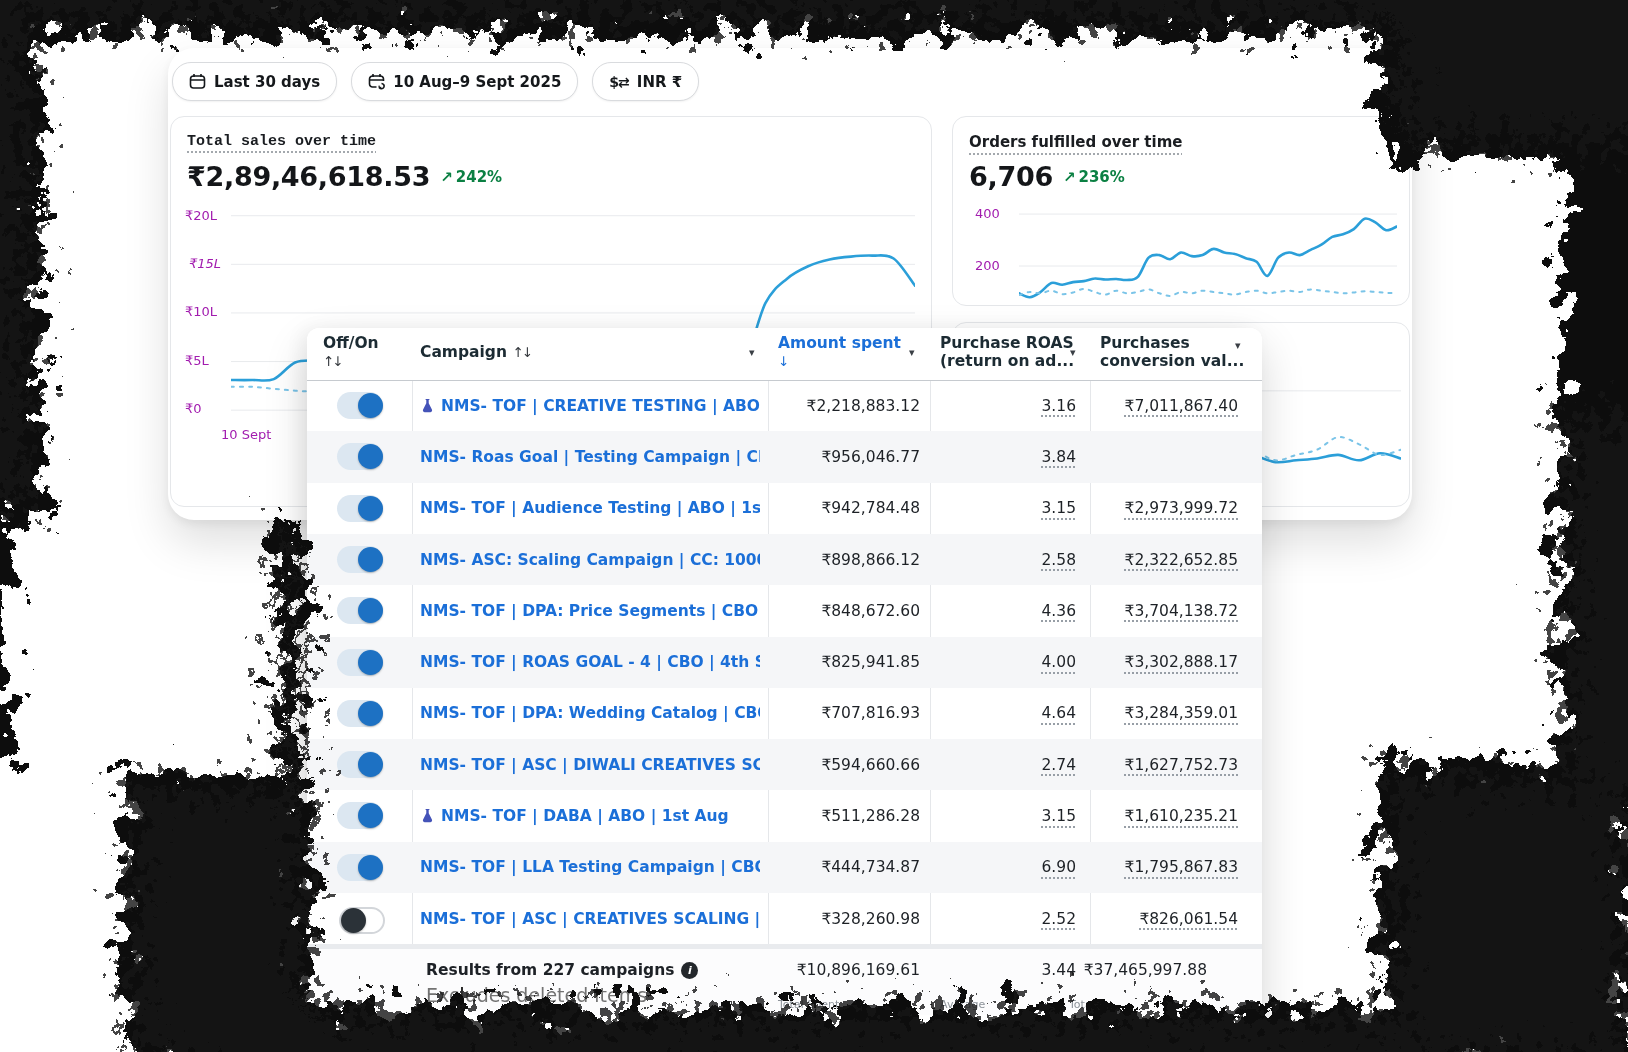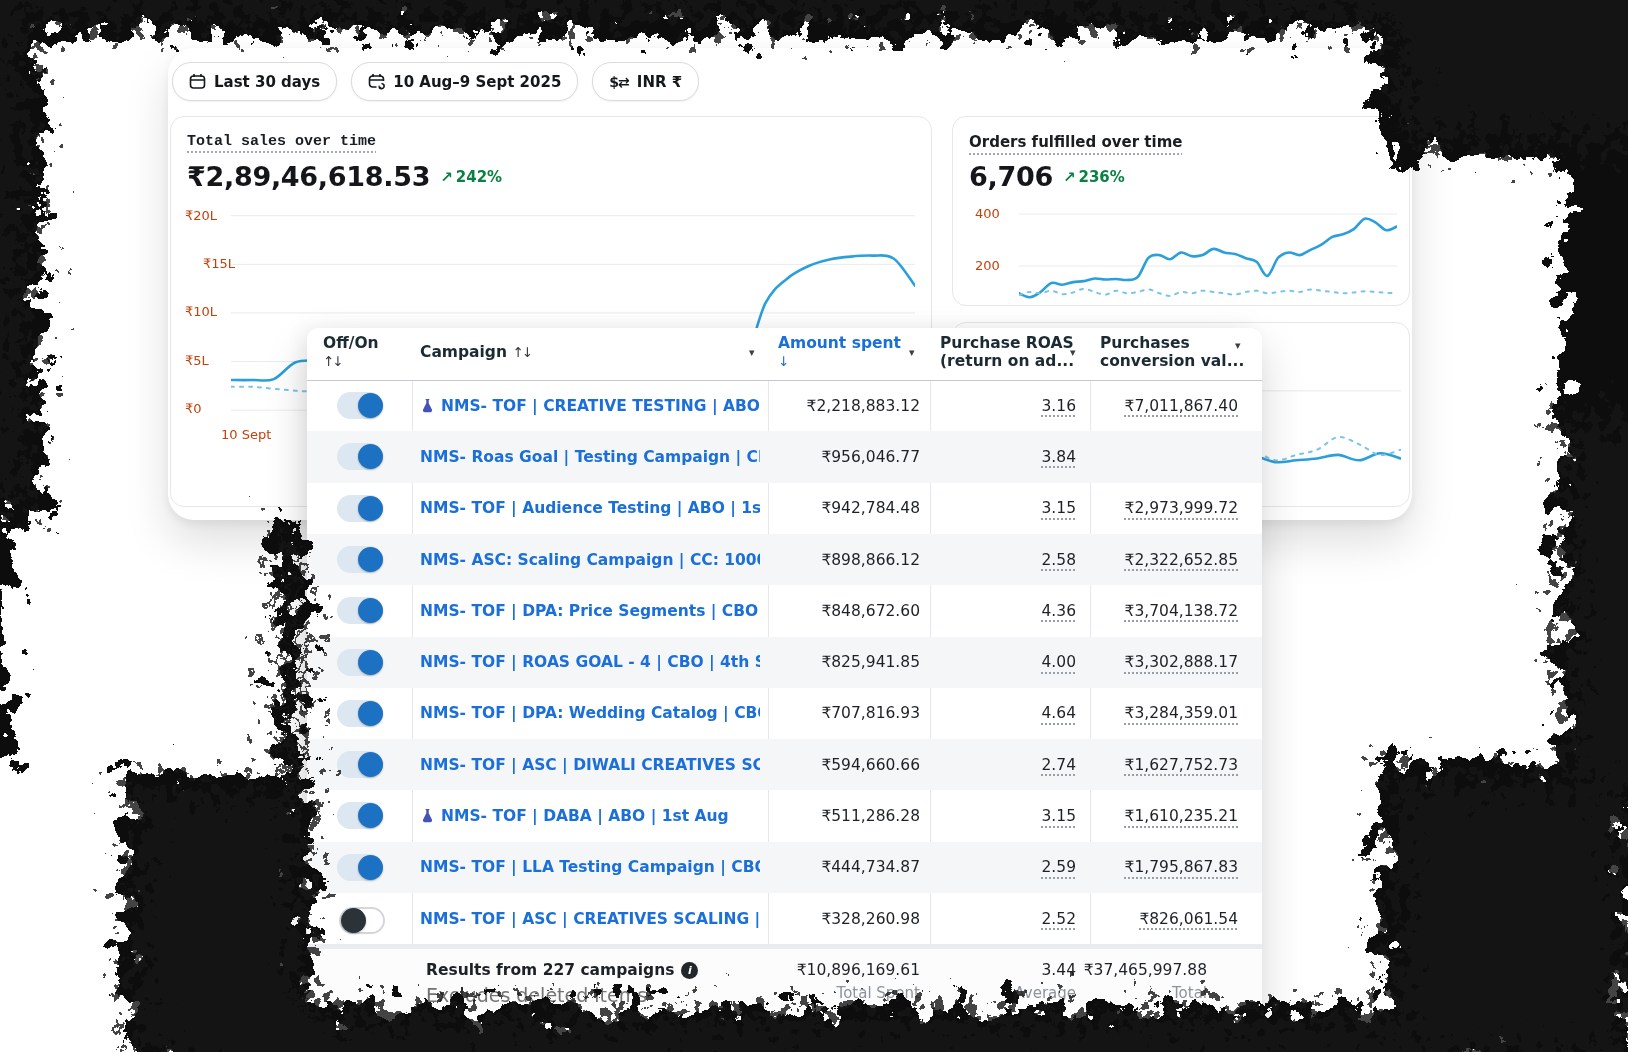--- a/index.html
+++ b/index.html
@@ -25,7 +25,7 @@
               text-underline-offset:6px;}
   .big-num{font-size:27px;font-weight:700;color:#141619;letter-spacing:-.3px;}
   .delta{font-size:15px;font-weight:700;color:#0b8043;display:inline-flex;align-items:center;gap:3px;}
-  .tick{font-size:13px;color:#c2410c;}
+  .tick{font-size:13px;color:#a21caf;}
   .sales-card{left:170px;top:116px;width:760px;height:389px;}
   .orders-card{left:952px;top:116px;width:456px;height:188px;}
   .mini-card{left:952px;top:322px;width:456px;height:183px;}

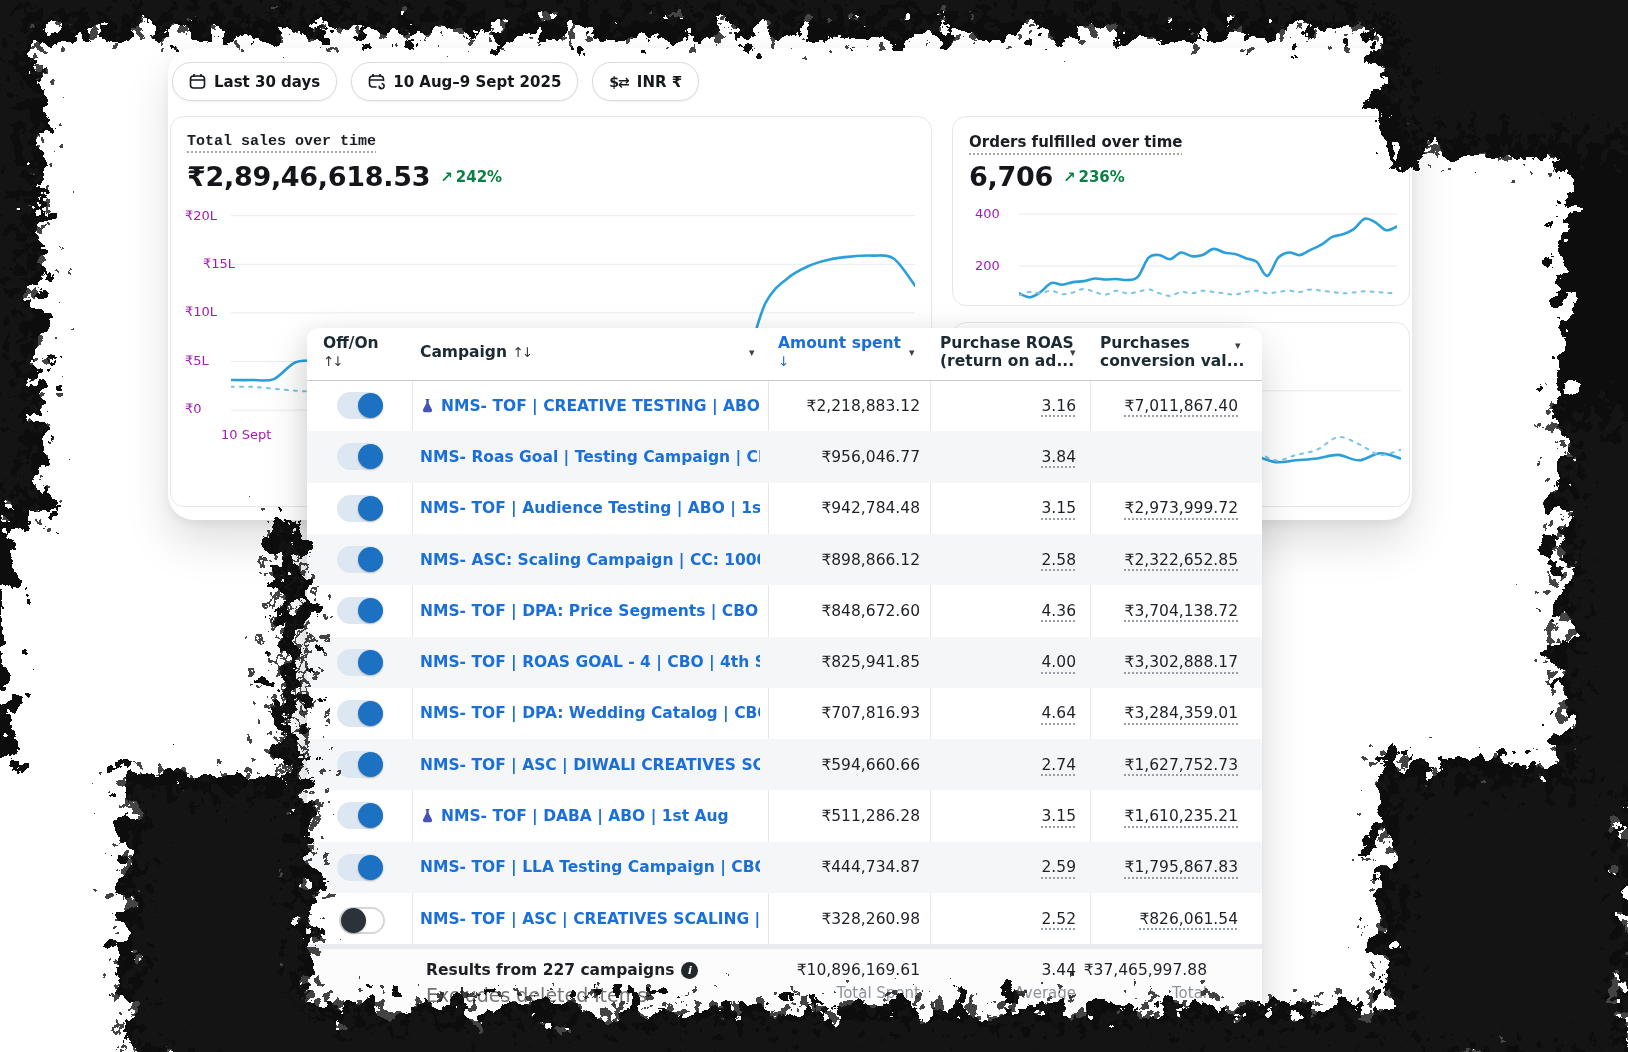--- a/index.html
+++ b/index.html
@@ -117,7 +117,7 @@
         </span>
     </div>
     <div class="abs tick" style="left:14px;top:91px;">₹20L</div>
-    <div class="abs tick" style="left:32px;top:139px;">₹15L</div>
+    <div class="abs tick" style="left:18px;top:139px;font-style:italic;">₹15L</div>
     <div class="abs tick" style="left:14px;top:187px;">₹10L</div>
     <div class="abs tick" style="left:14px;top:236px;">₹5L</div>
     <div class="abs tick" style="left:14px;top:284px;">₹0</div>

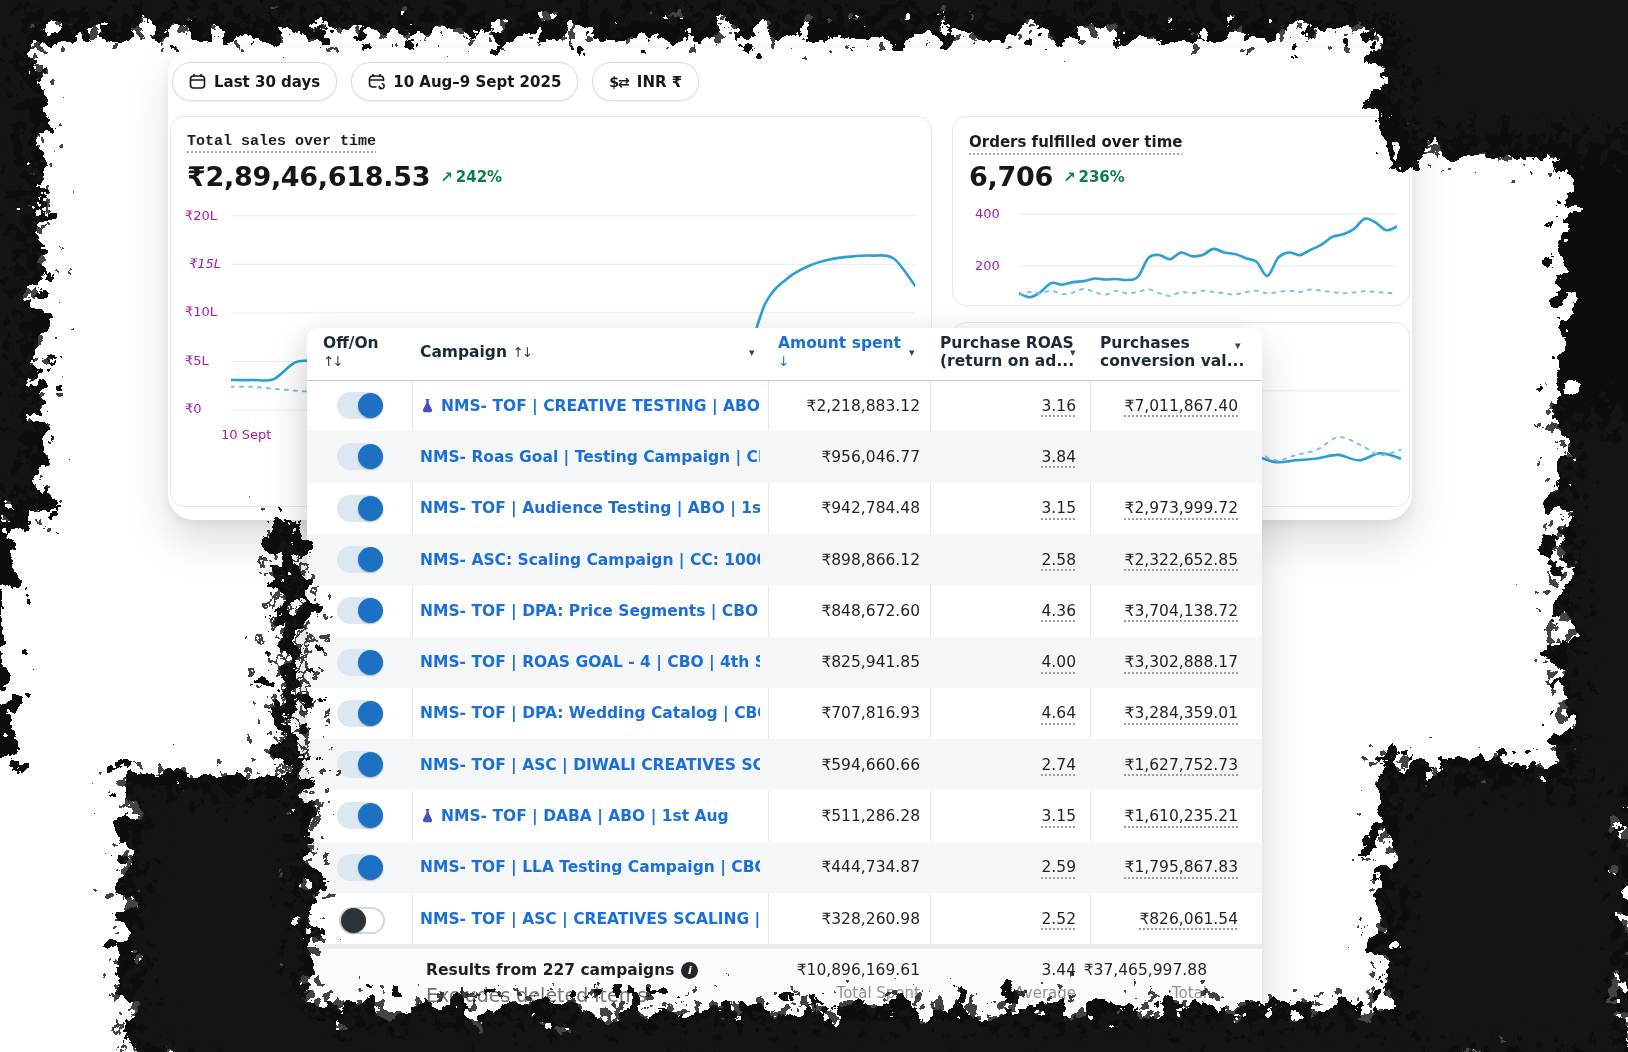--- a/index.html
+++ b/index.html
@@ -353,7 +353,7 @@
     </div>
     <div class="num amount">₹444,734.87</div>
     <div class="num roas">
-            <span class="dotted">2.59</span>
+            <span class="dotted">6.90</span>
           </div>
     <div class="num conv">
             <span class="dotted">₹1,795,867.83</span>

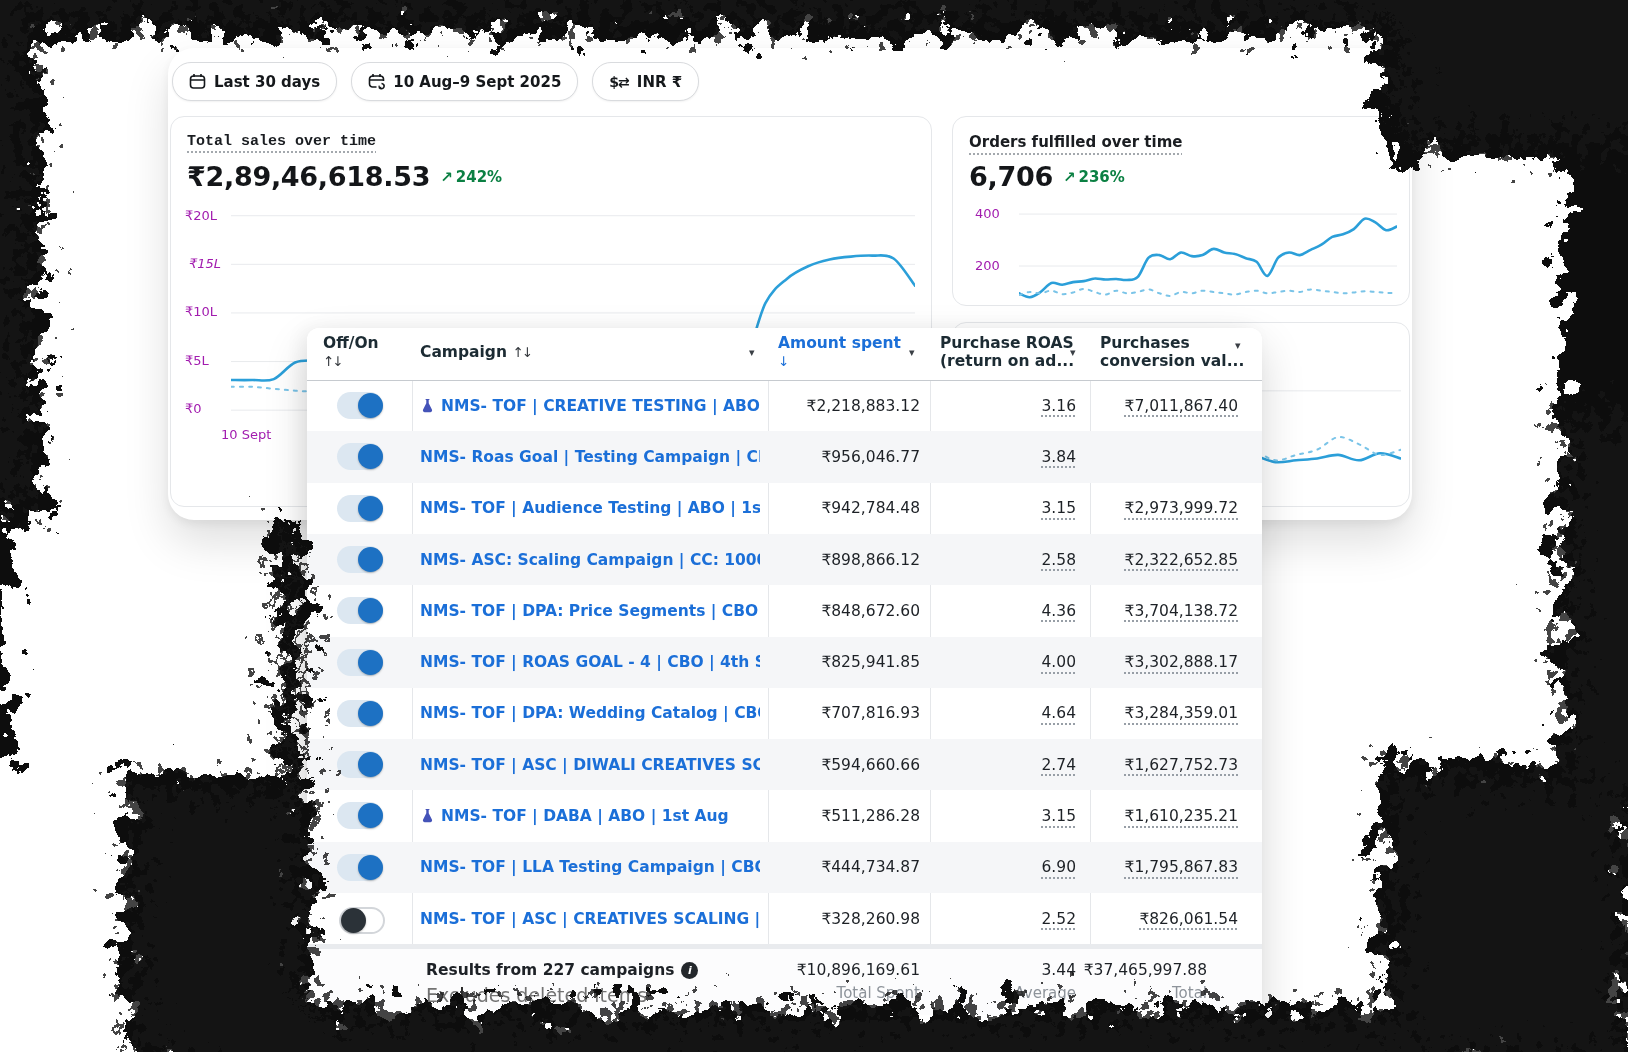--- a/index.html
+++ b/index.html
@@ -66,7 +66,7 @@
   .fmain{font-size:15.5px;font-weight:600;color:#1d2126;display:flex;align-items:center;gap:7px;}
   .fsub{font-size:19px;color:#737373;margin-top:5px;}
   .fnum{font-size:15.5px;color:#1d2126;text-align:right;}
-  .flabel{font-size:15px;color:#8d939a;text-align:right;margin-top:5px;}
+  .flabel{font-size:11px;color:#8d939a;text-align:left;margin-top:19px;}
   .info{width:17px;height:17px;border-radius:50%;background:#23272b;color:#fff;font-size:11px;font-weight:700;
         display:inline-flex;align-items:center;justify-content:center;font-style:italic;cursor:pointer;}
 

